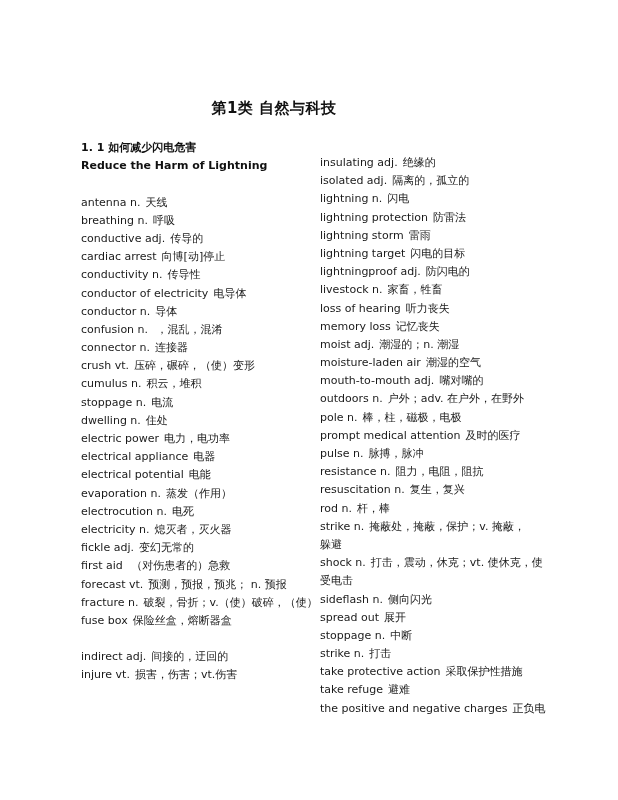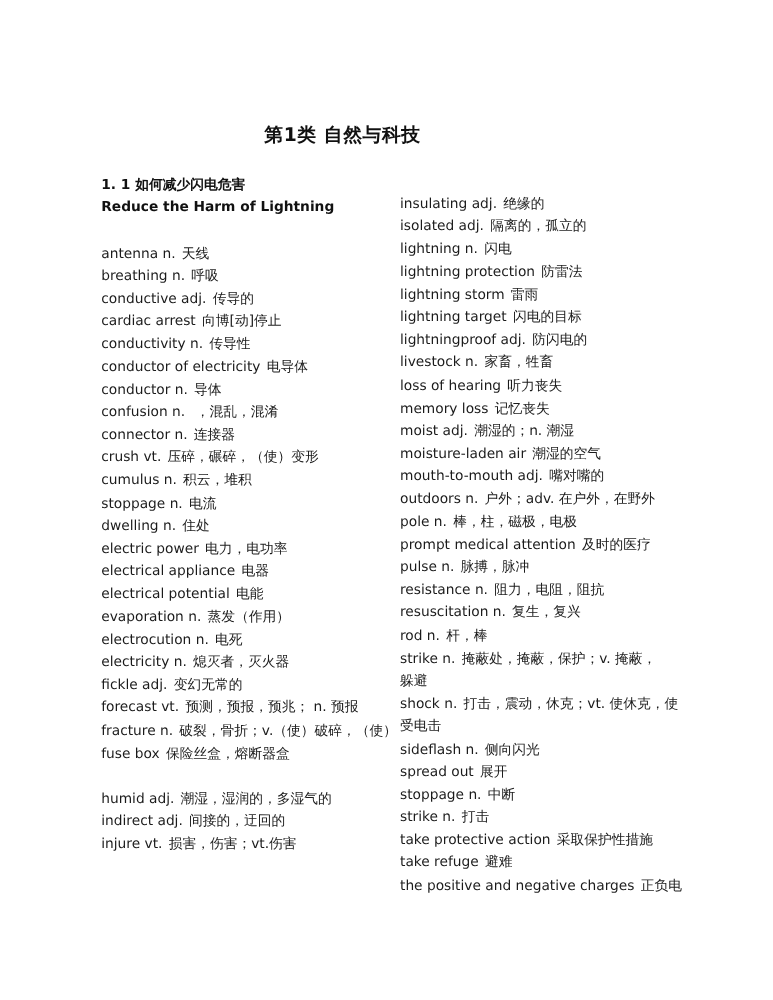--- a/index.html
+++ b/index.html
@@ -70,6 +70,7 @@
       <div class="line entry"><span class="term">electrocution n.</span><span class="meaning">电死</span></div>
       <div class="line entry"><span class="term">electricity n.</span><span class="meaning">熄灭者，灭火器</span></div>
       <div class="line entry"><span class="term">fickle adj.</span><span class="meaning">变幻无常的</span></div>
+      <div class="line entry"><span class="term">first aid</span><span class="meaning"> （对伤患者的）急救</span></div>
       <div class="line entry"><span class="term">forecast vt.</span><span class="meaning">预测，预报，预兆；  n. 预报</span></div>
       <div class="line entry"><span class="term">fracture n.</span><span class="meaning">破裂，骨折；v.（使）破碎，（使）</span></div>
       <div class="line entry"><span class="term">fuse box</span><span class="meaning">保险丝盒，熔断器盒</span></div>

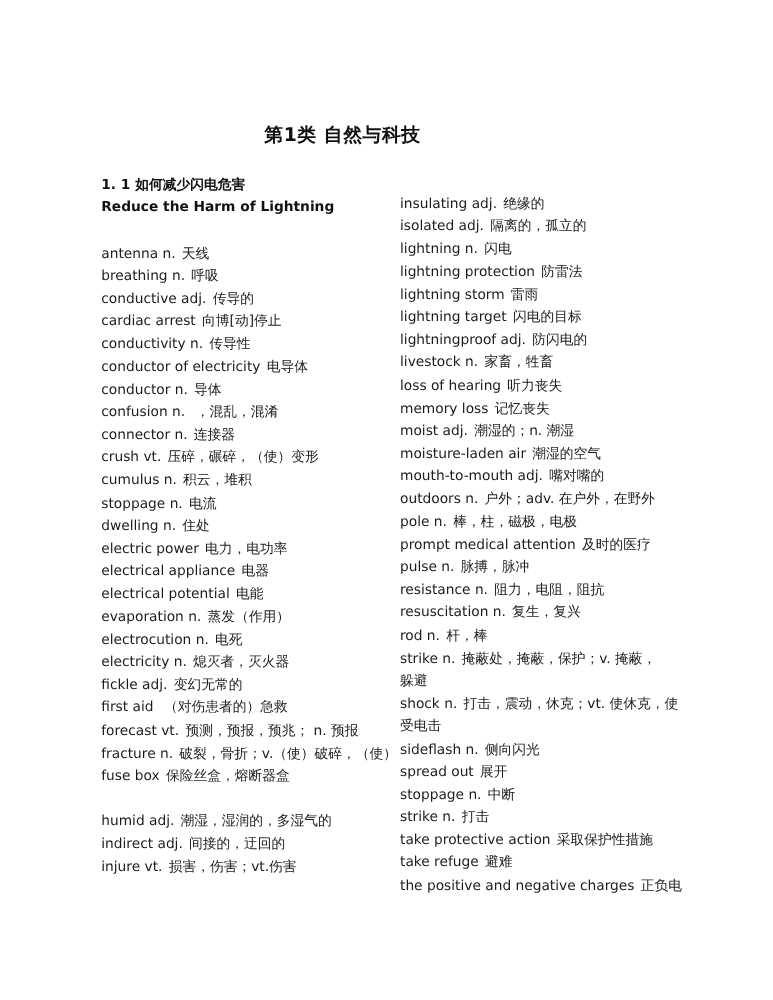--- a/index.html
+++ b/index.html
@@ -75,7 +75,6 @@
       <div class="line entry"><span class="term">fracture n.</span><span class="meaning">破裂，骨折；v.（使）破碎，（使）</span></div>
       <div class="line entry"><span class="term">fuse box</span><span class="meaning">保险丝盒，熔断器盒</span></div>
       <div class="line entry"><span class="meaning"></span></div>
-      <div class="line entry"><span class="term">humid adj.</span><span class="meaning">潮湿，湿润的，多湿气的</span></div>
       <div class="line entry"><span class="term">indirect adj.</span><span class="meaning">间接的，迂回的</span></div>
       <div class="line entry"><span class="term">injure vt.</span><span class="meaning">损害，伤害；vt.伤害</span></div>
     </div>

